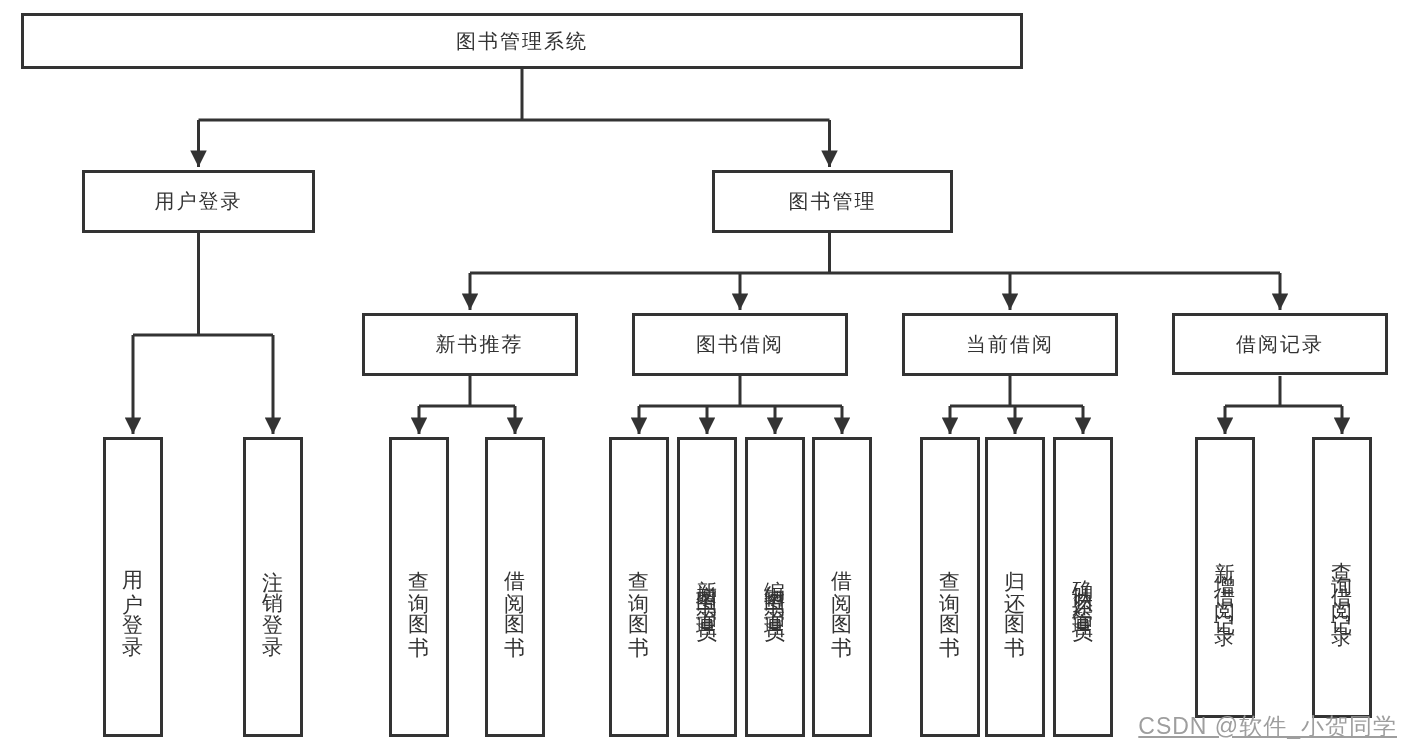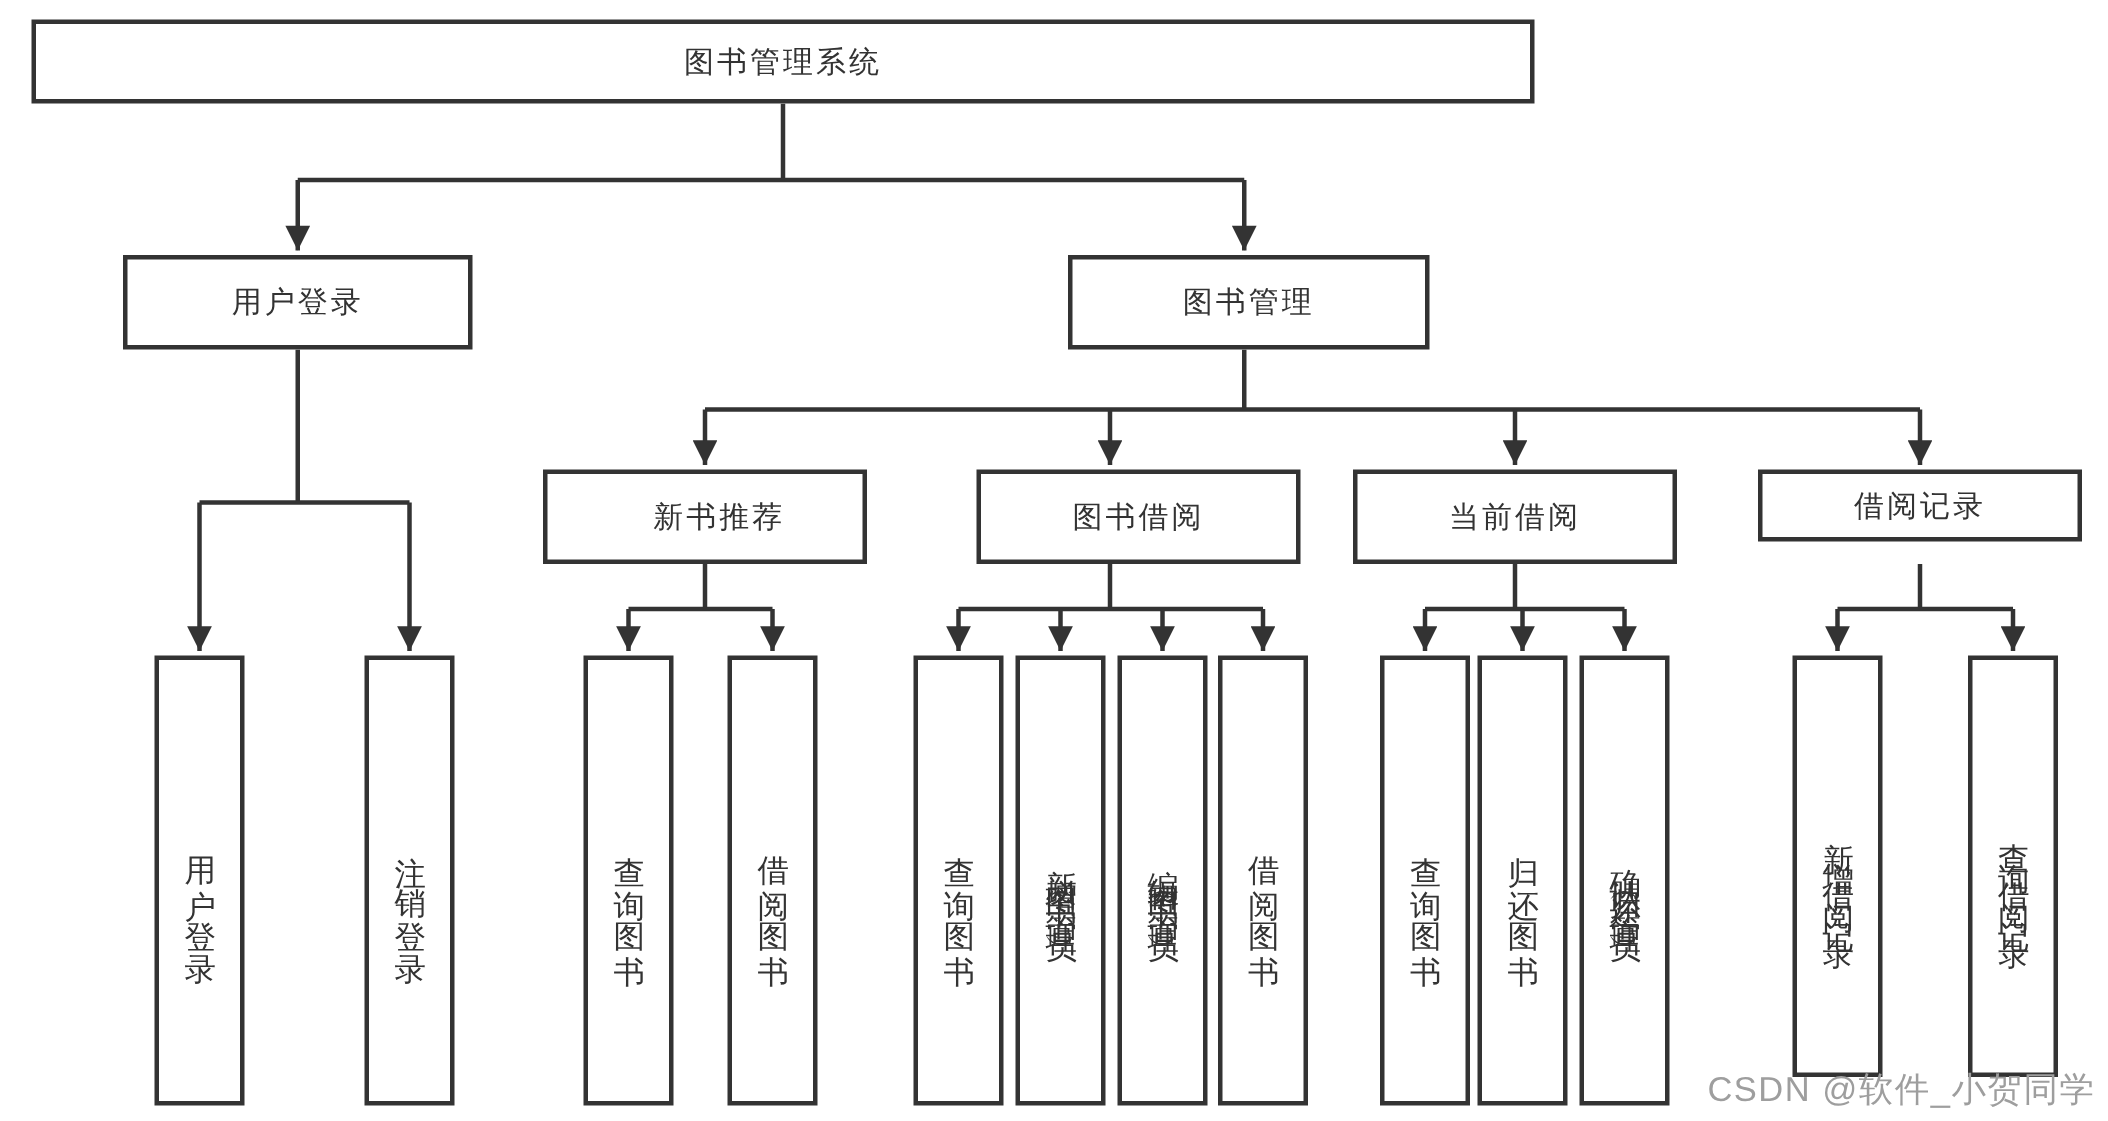--- a/index.html
+++ b/index.html
@@ -108,7 +108,7 @@
   <div class="node h" style="left:712px; top:170px; width:241px; height:63px;">图书管理</div>
 
   <div class="node h" style="left:362px; top:313px; width:216px; height:63px;padding-left:19px;">新书推荐</div>
-  <div class="node h" style="left:632px; top:313px; width:216px; height:63px;margin-left:19px;">图书借阅</div>
+  <div class="node h" style="left:632px; top:313px; width:216px; height:63px;">图书借阅</div>
   <div class="node h" style="left:902px; top:313px; width:216px; height:63px;">当前借阅</div>
   <div class="node h" style="left:1172px; top:313px; width:216px; height:48px;">借阅记录</div>
 

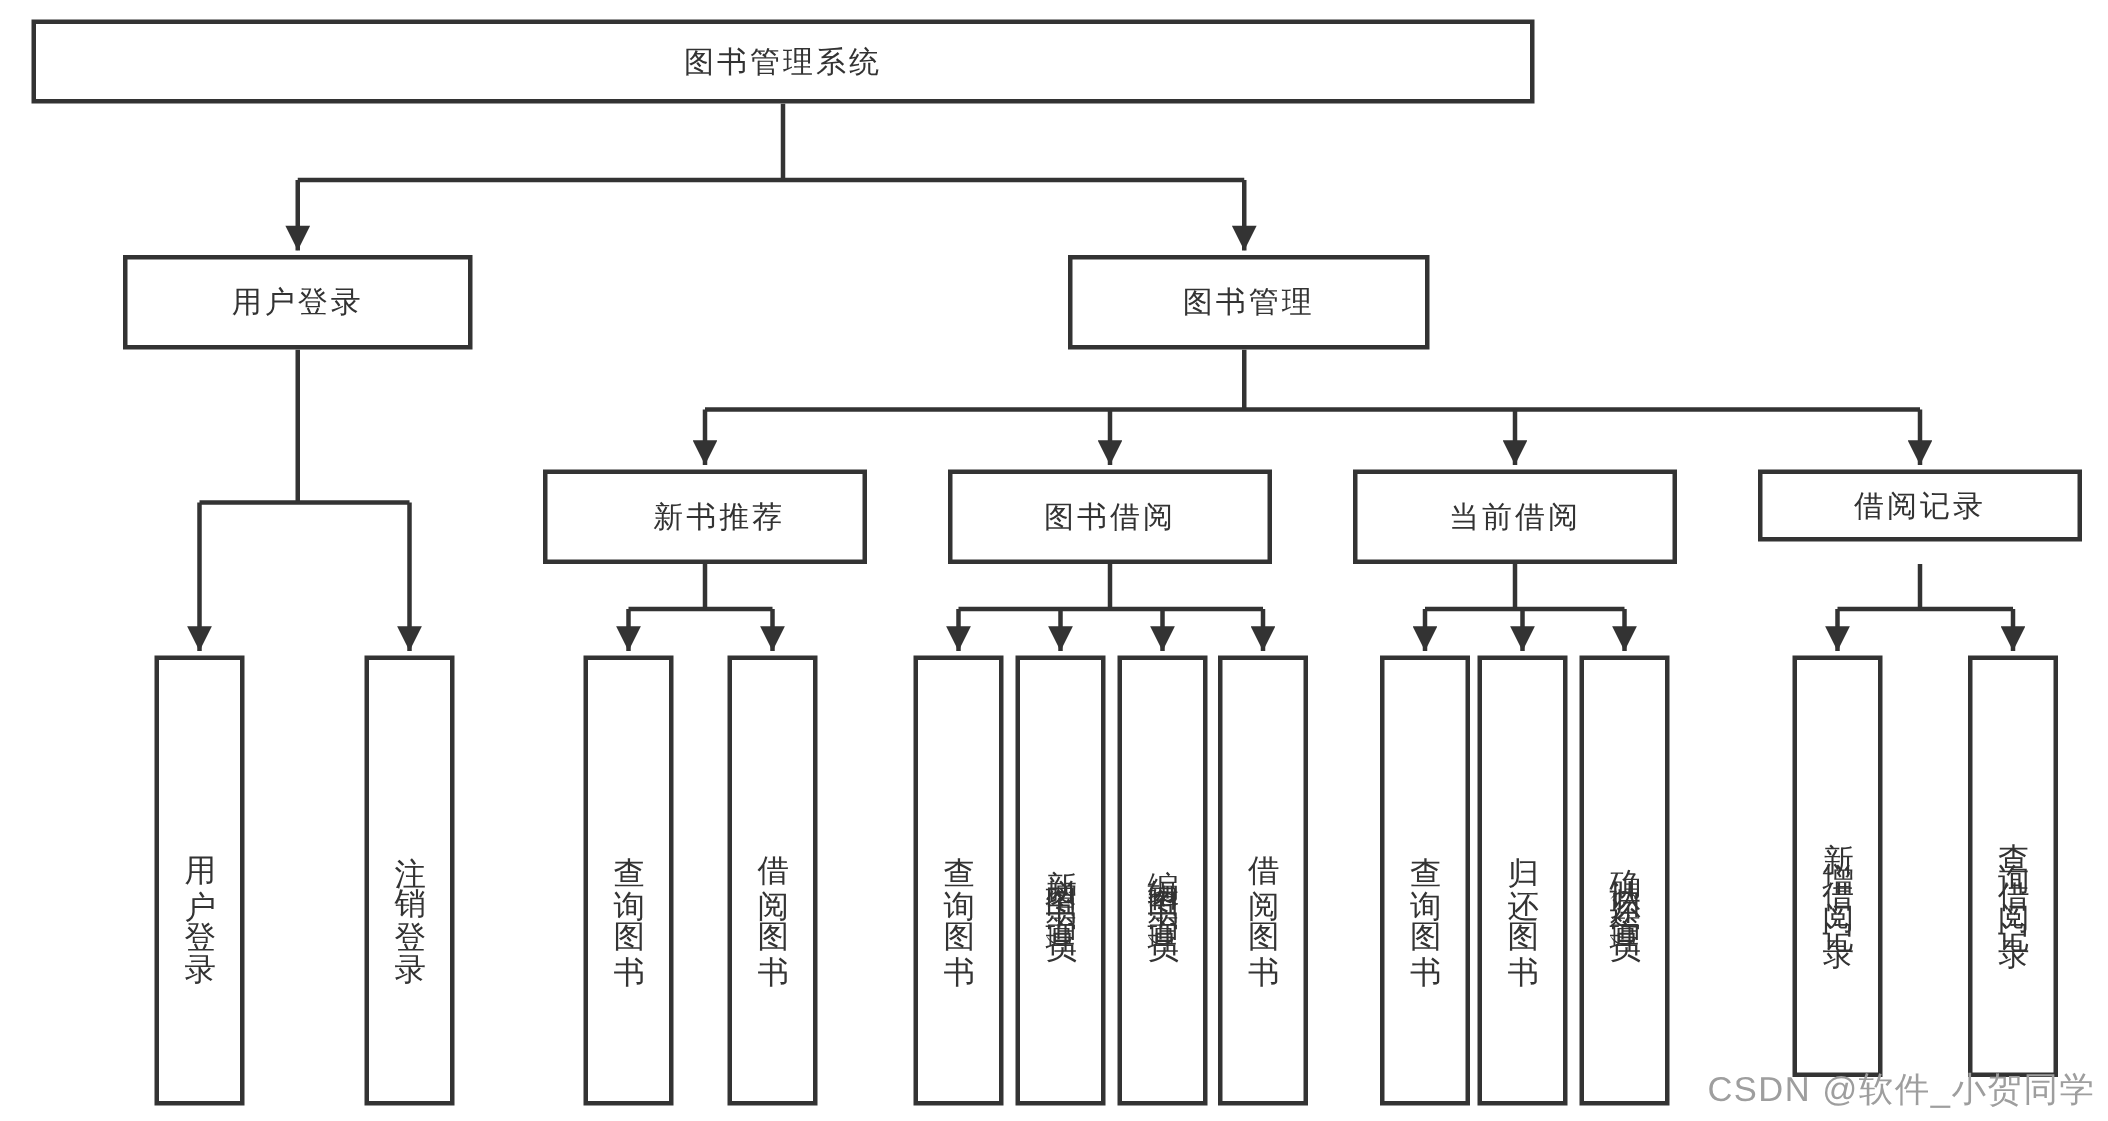--- a/index.html
+++ b/index.html
@@ -110,7 +110,7 @@
   <div class="node h" style="left:362px; top:313px; width:216px; height:63px;padding-left:19px;">新书推荐</div>
   <div class="node h" style="left:632px; top:313px; width:216px; height:63px;">图书借阅</div>
   <div class="node h" style="left:902px; top:313px; width:216px; height:63px;">当前借阅</div>
-  <div class="node h" style="left:1172px; top:313px; width:216px; height:48px;">借阅记录</div>
+  <div class="node h" style="left:1172px; top:313px; width:216px; height:62px;">借阅记录</div>
 
   <div class="node leaf" style="left:103px; top:437px; width:60px; height:300px;">
     <span class="sp-wide">用户登录</span>

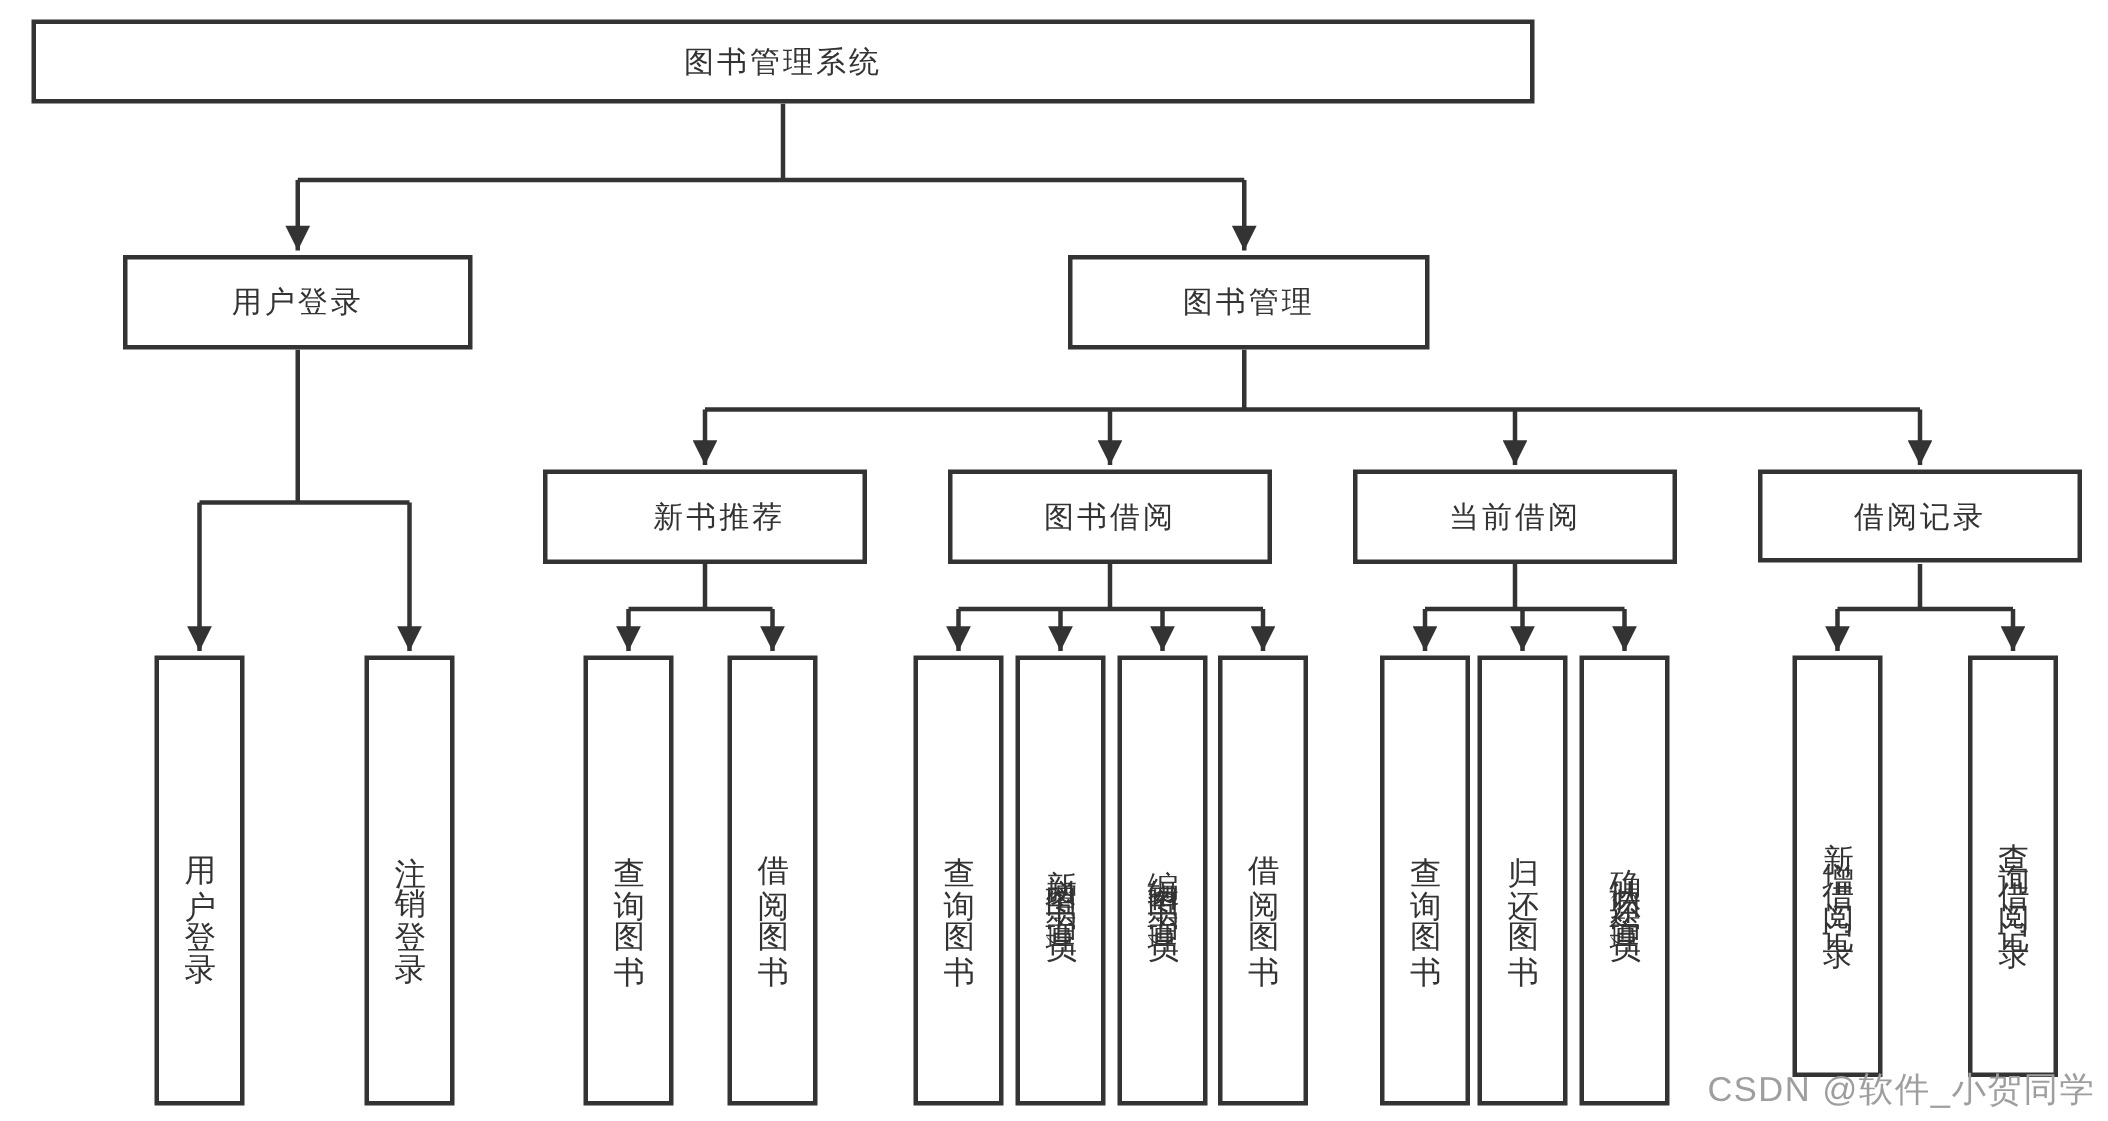--- a/index.html
+++ b/index.html
@@ -50,6 +50,7 @@
     color: #9e9e9e;
     letter-spacing: 1px;
     white-space: nowrap;
+    text-decoration: underline;
   }
 </style>
 </head>

